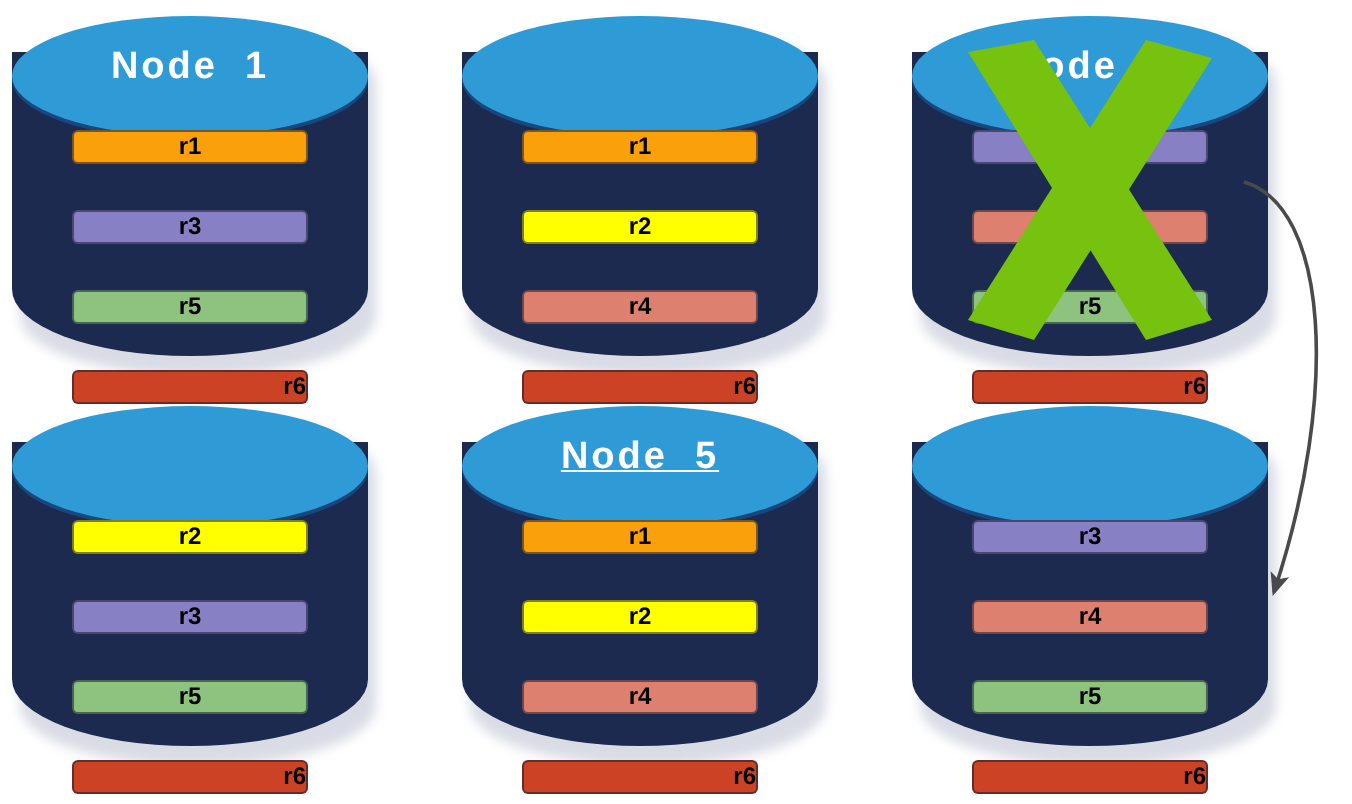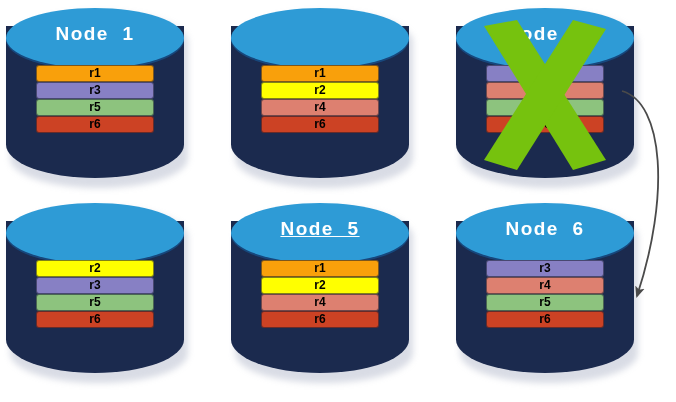--- a/index.html
+++ b/index.html
@@ -79,7 +79,7 @@
   .bar {
     position: relative;
     height: 17px;
-    margin-bottom: 0;
+    margin-bottom: 23px;
     border-radius: 3px;
     border: 1px solid rgba(20,25,45,0.55);
     box-sizing: border-box;

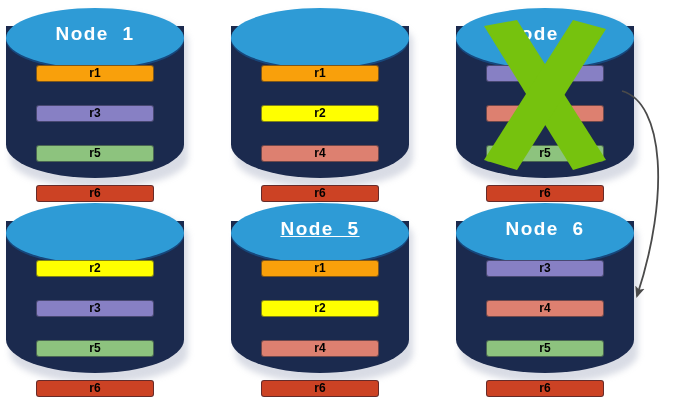--- a/index.html
+++ b/index.html
@@ -89,7 +89,7 @@
     color: #000000;
     line-height: 15px;
   }
-  .bar:last-child { margin-bottom: 4px; }
+  .bar:last-child { margin-bottom: 4px; text-align: right; }
 
   
   .x-mark {

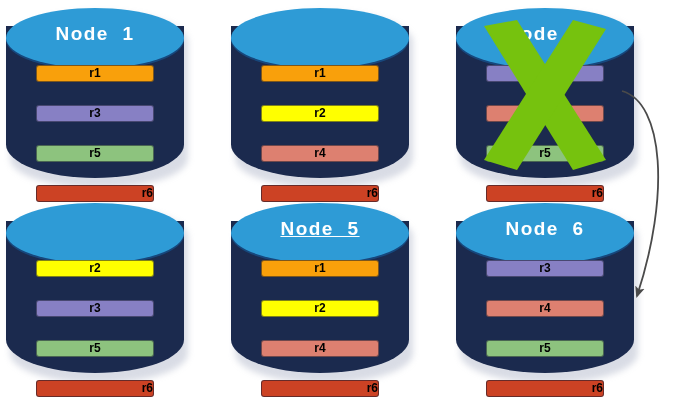--- a/index.html
+++ b/index.html
@@ -185,7 +185,6 @@
         <div class="node-shadow"></div>
         <div class="cyl-body" style="background: rgb(27, 42, 78);"></div>
         <div class="cyl-top" style="background: rgb(46, 155, 214);"></div>
-        <div class="node-label" style="color: rgb(255, 255, 255);">Node  6</div>
         <div class="bars">
           <div class="bar" style="background: rgb(135, 128, 196);">r3</div>
           <div class="bar" style="background: rgb(221, 128, 112);">r4</div>

